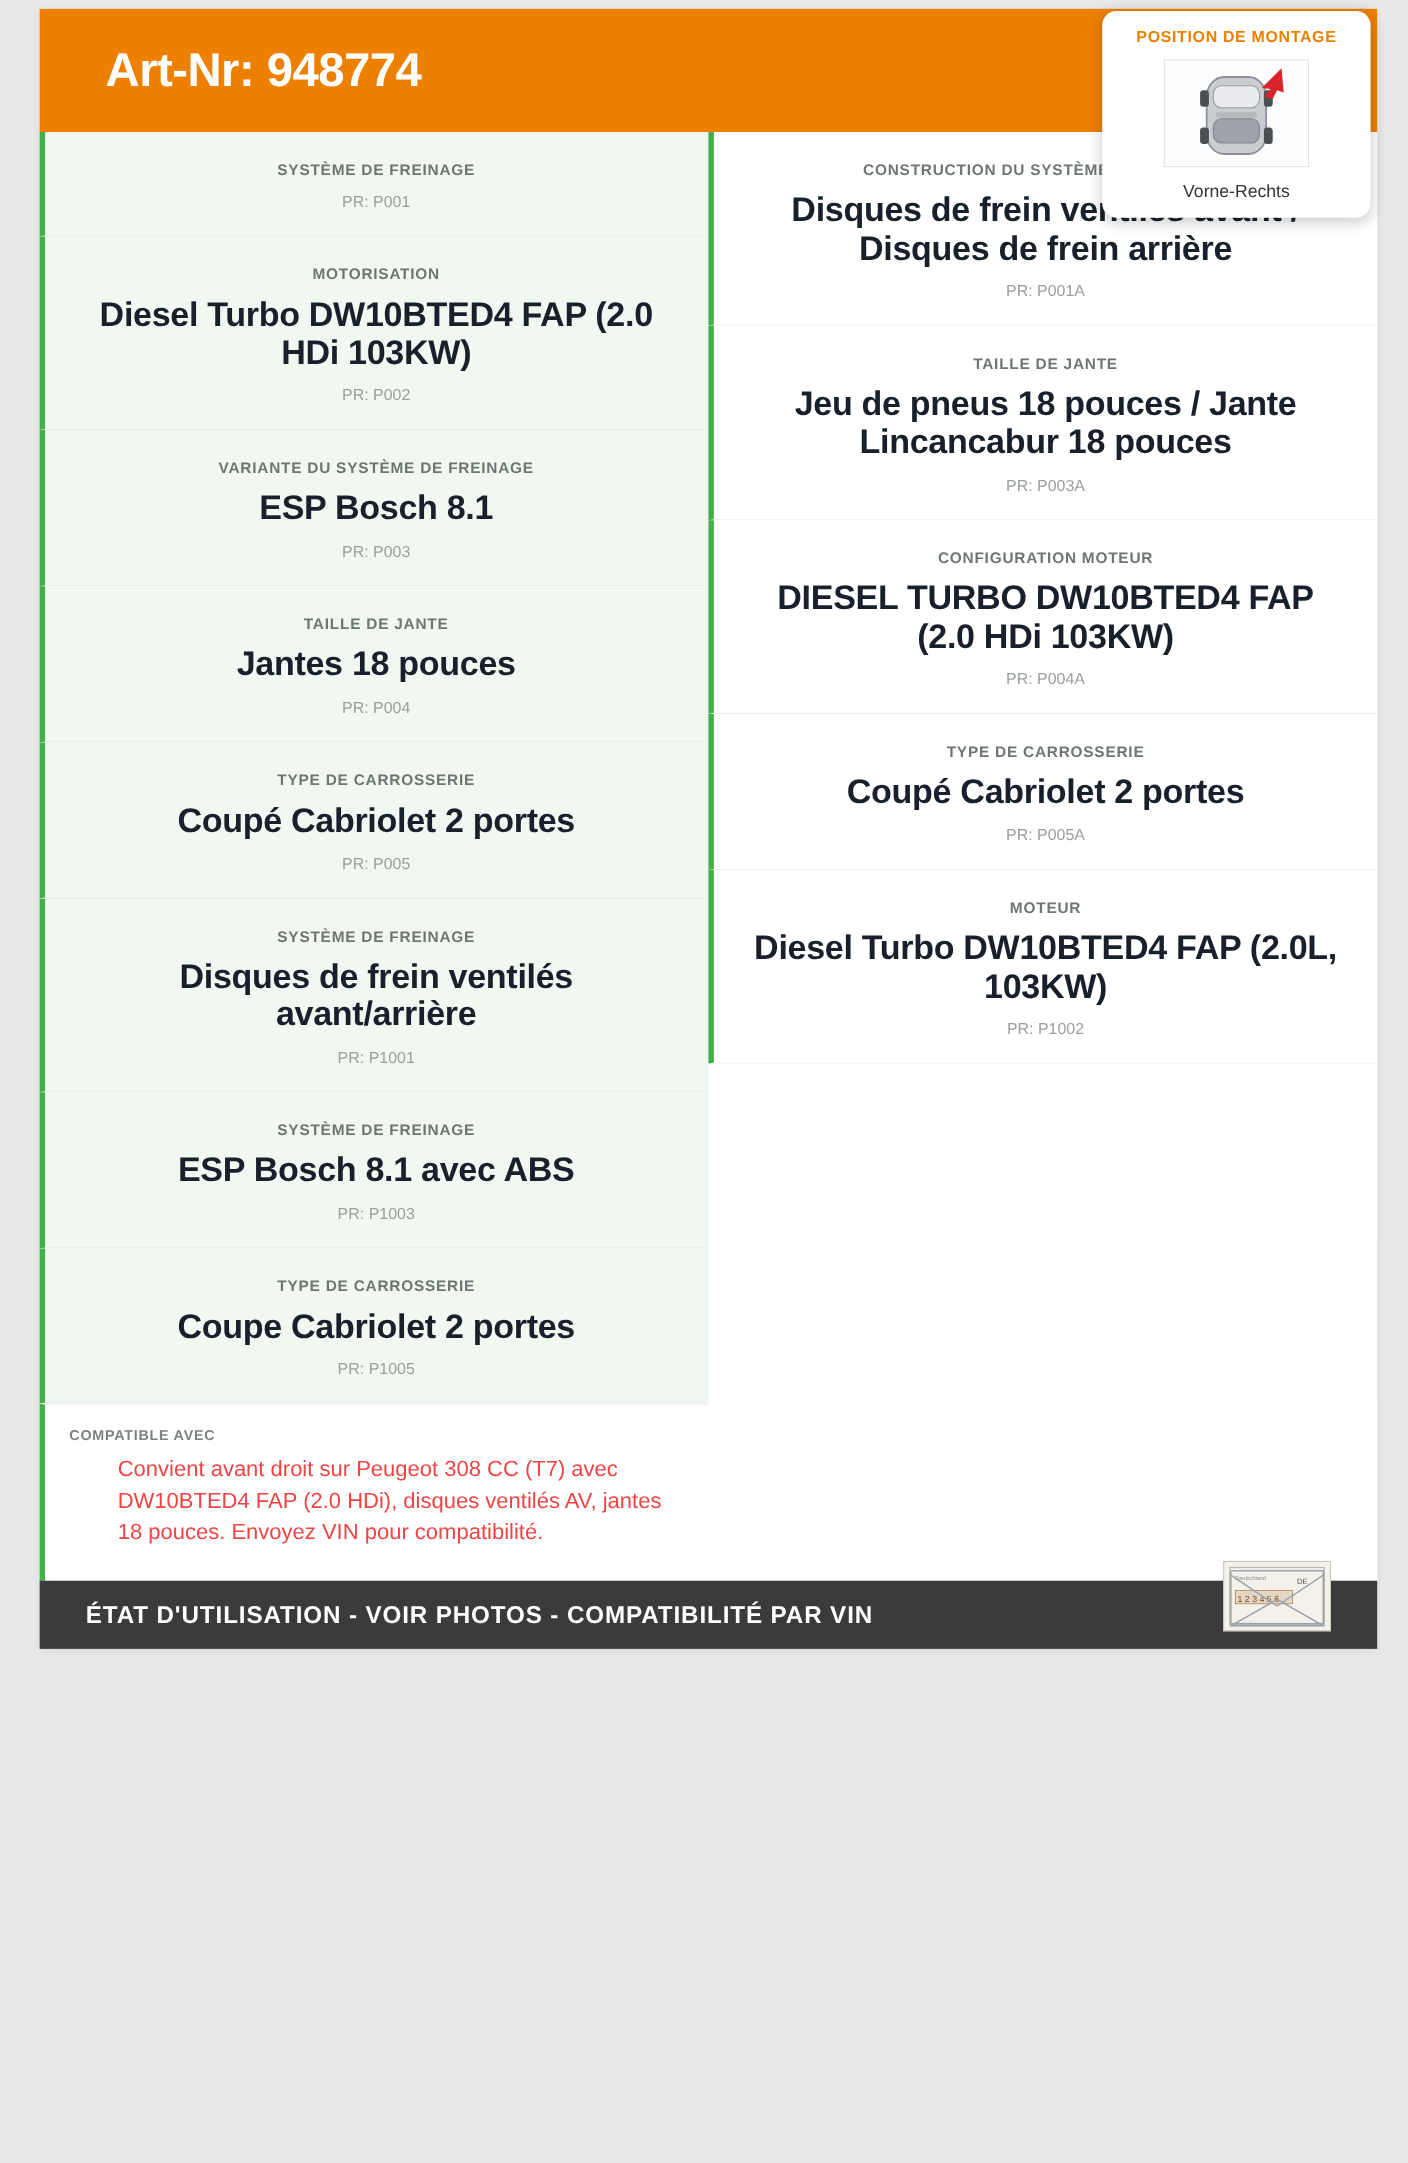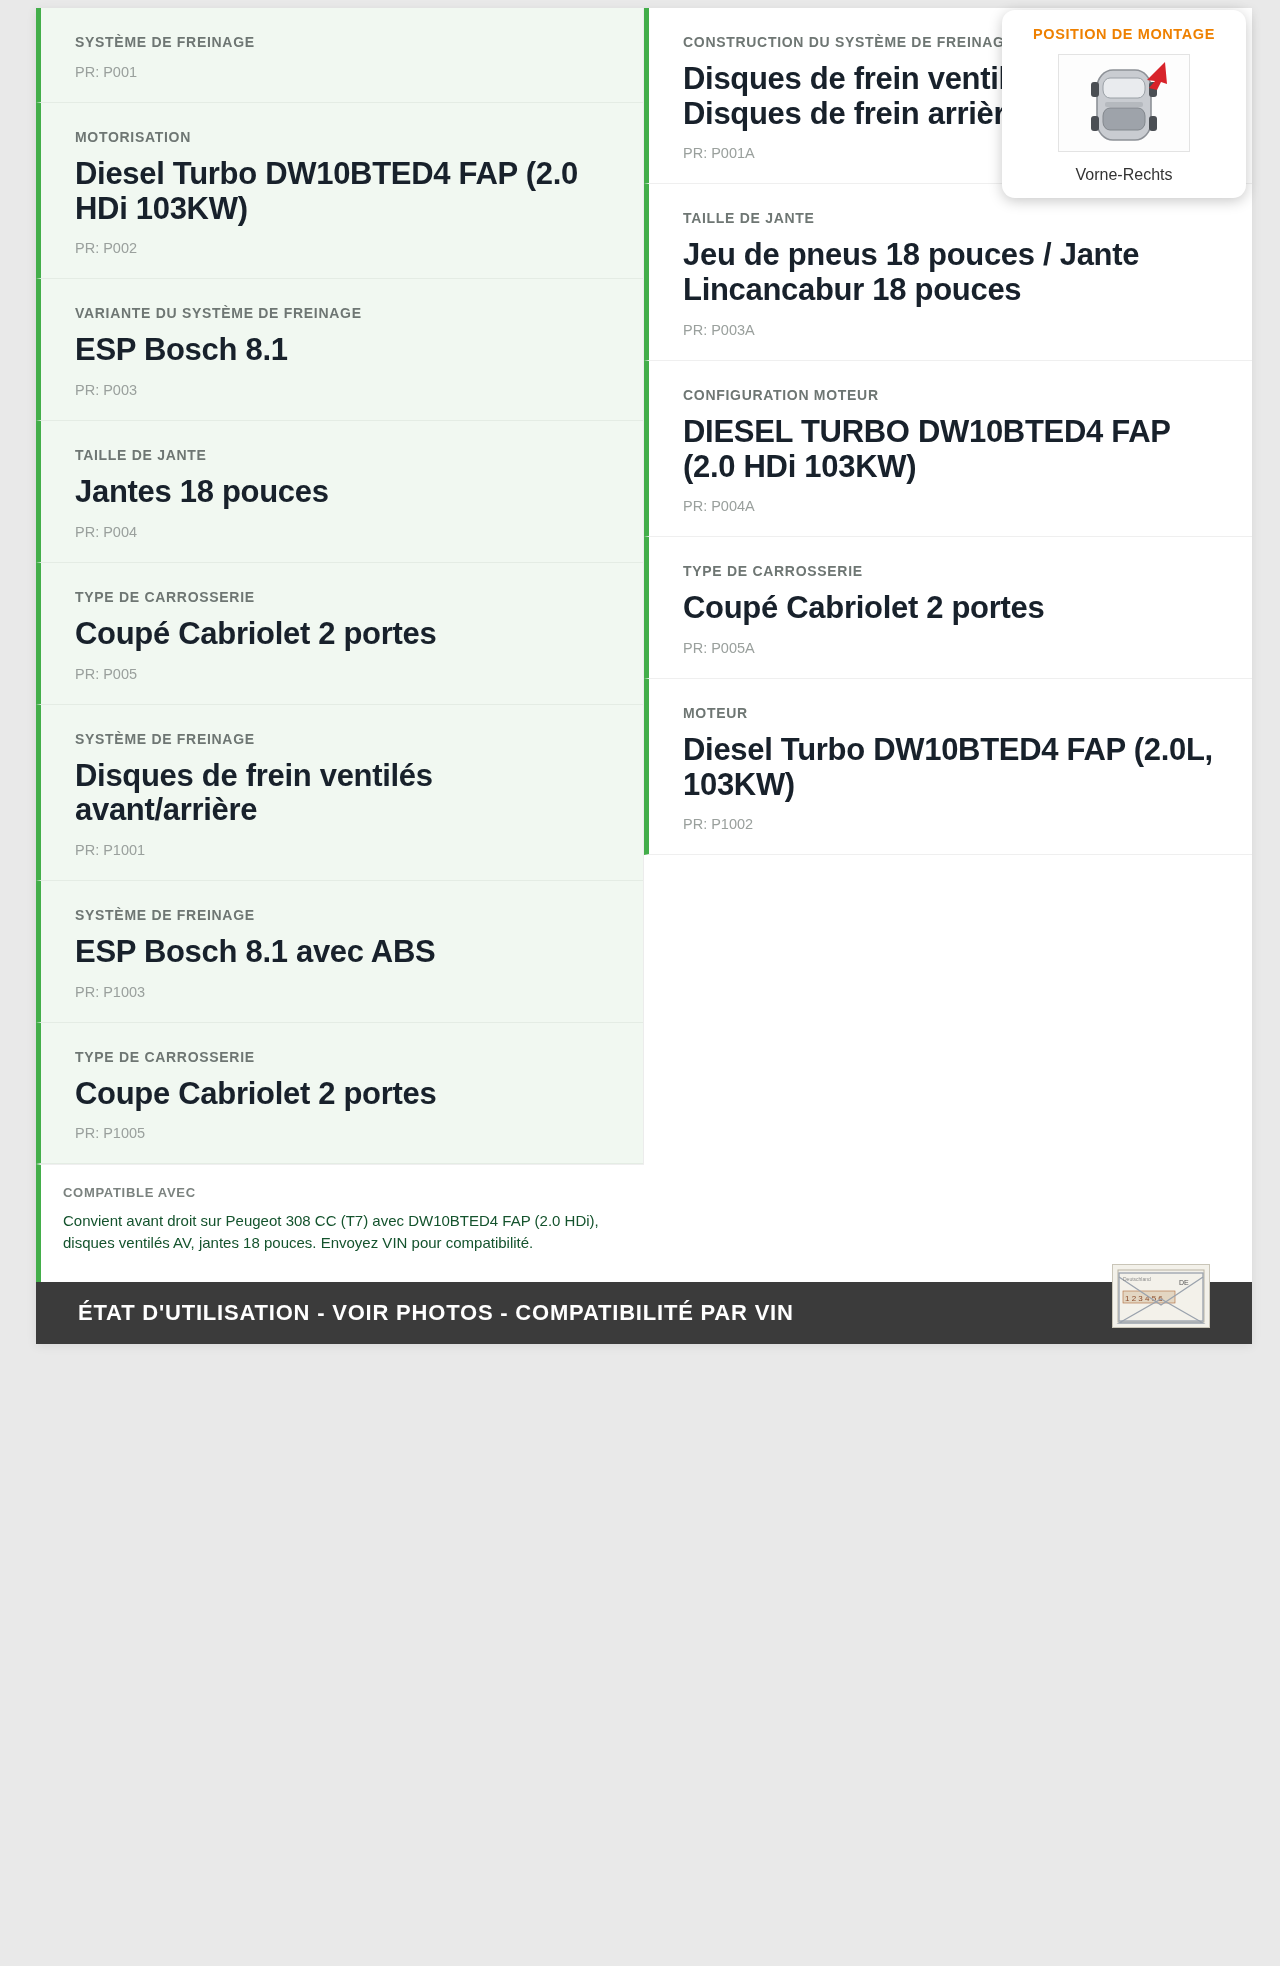--- a/index.html
+++ b/index.html
@@ -181,6 +181,9 @@
 <div class="page">
   <div class="sheet">
 
+    <div class="header">
+      <div class="header-title">Art-Nr: 948774</div>
+    </div>
 
     <div class="grid">
 

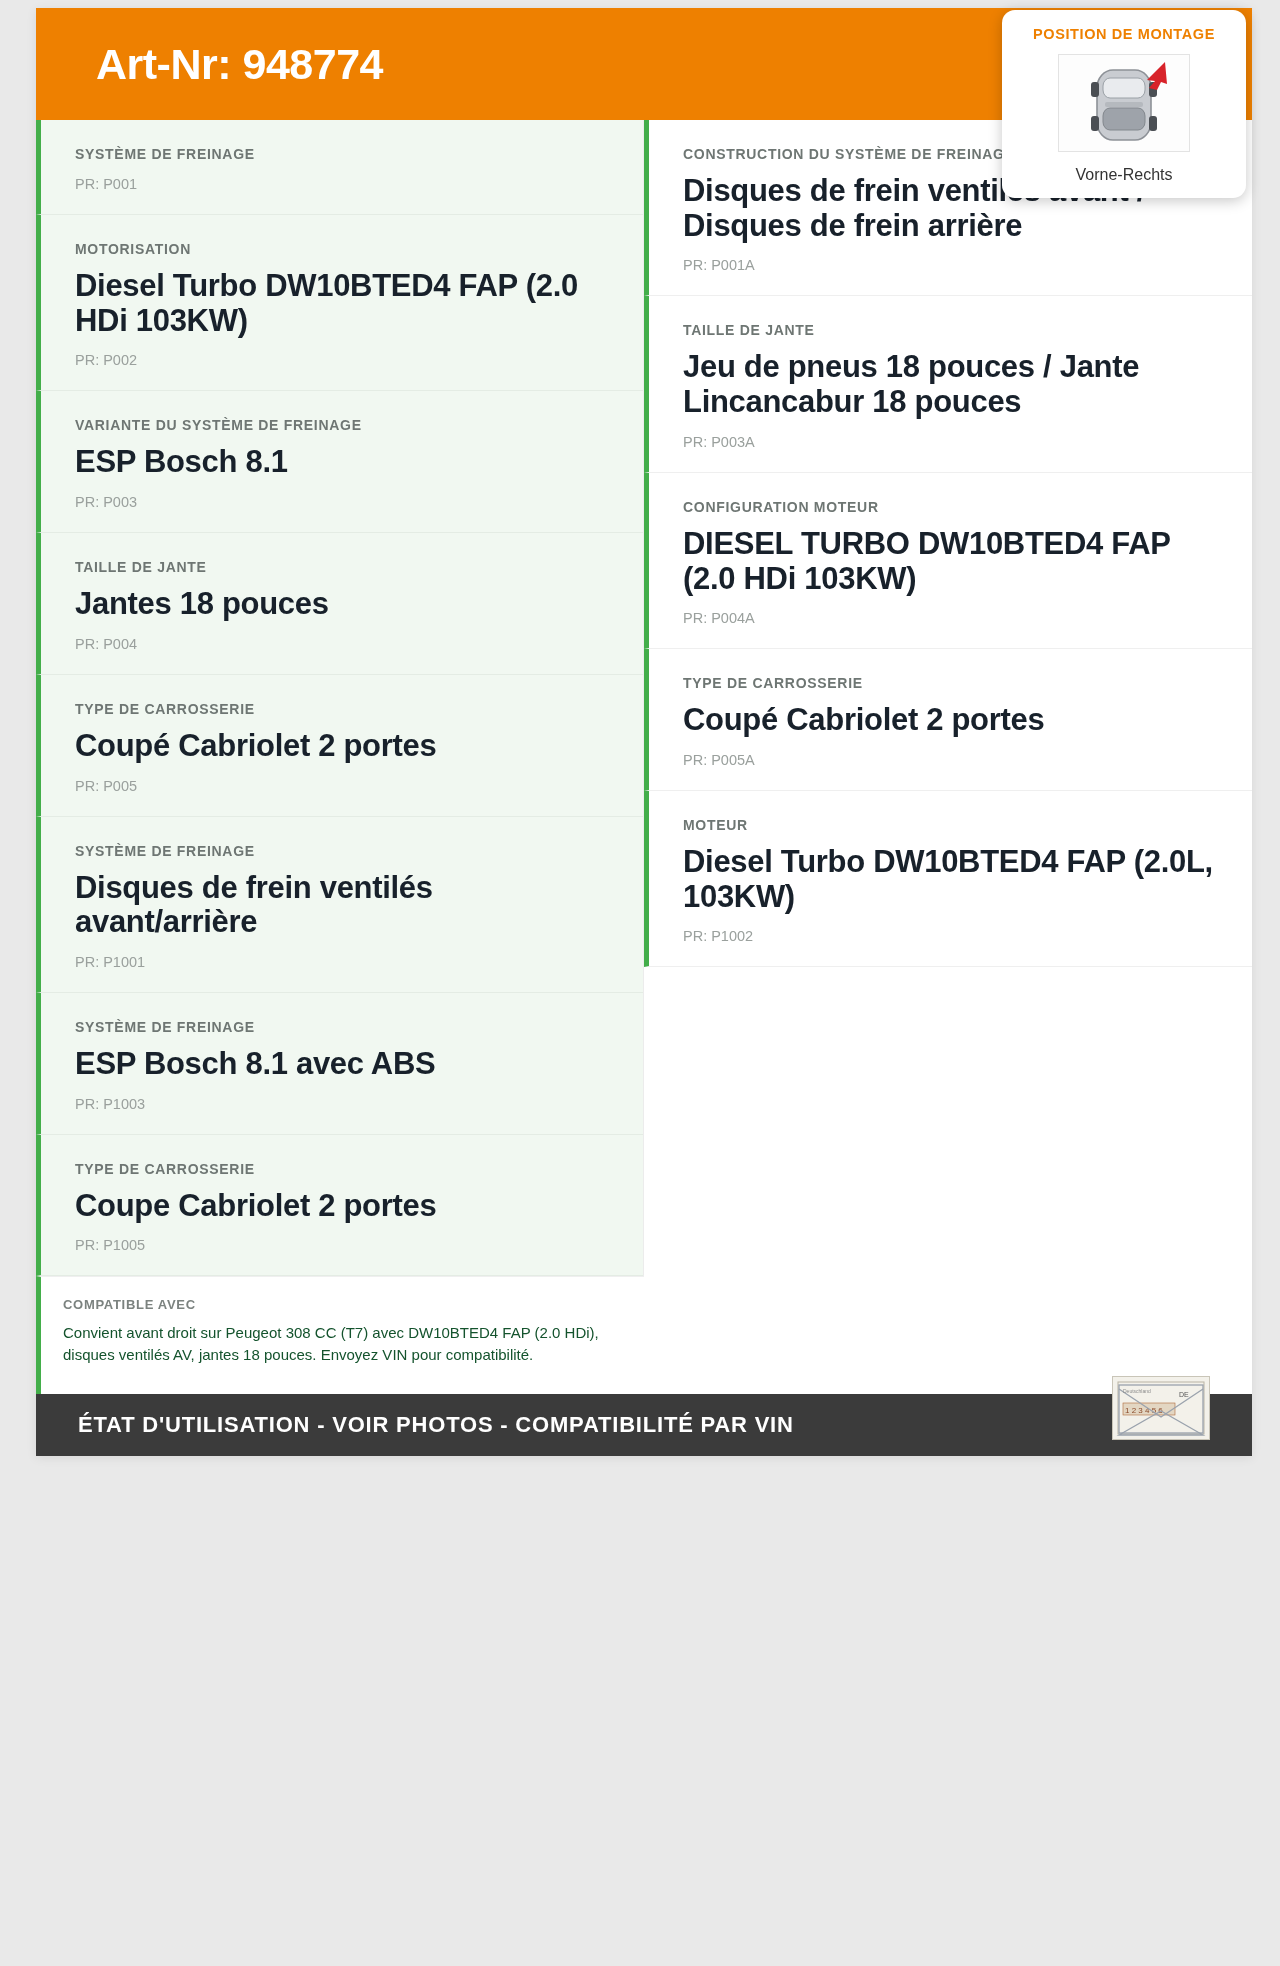--- a/index.html
+++ b/index.html
@@ -85,6 +85,7 @@
     display: flex;
     width: 100%;
     box-sizing: border-box;
+    text-align: center;
   }
   .col {
     width: 50%;

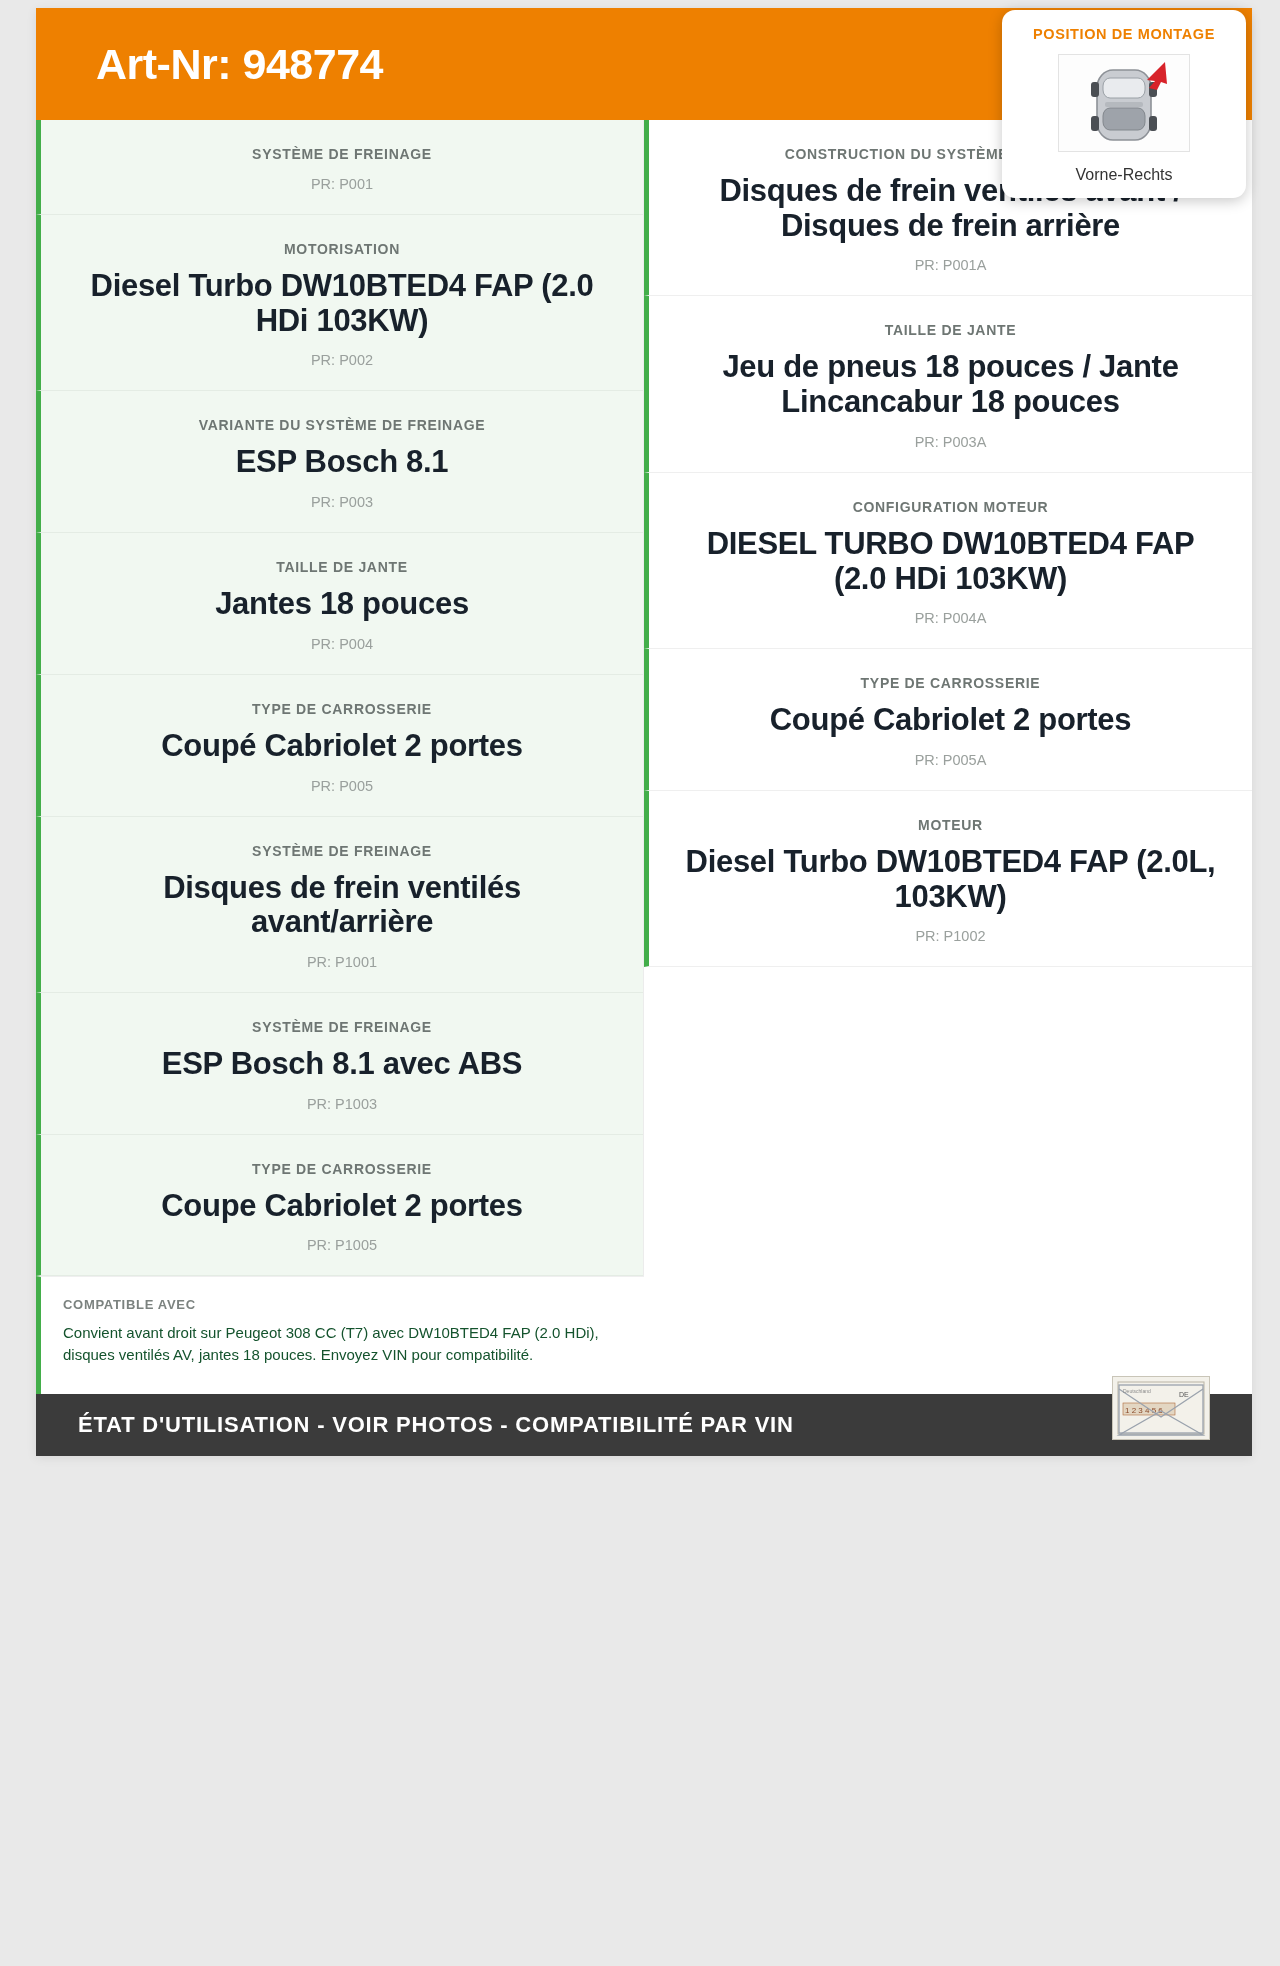--- a/index.html
+++ b/index.html
@@ -145,9 +145,10 @@
     margin-bottom: 10px;
   }
   .compat-text {
-    font-size: 15px;
+    font-size: 20px;
     line-height: 1.42;
-    color: #14532d;
+    color: #ef4444;
+    margin-left: 44px;
   }
   
   .footer {

